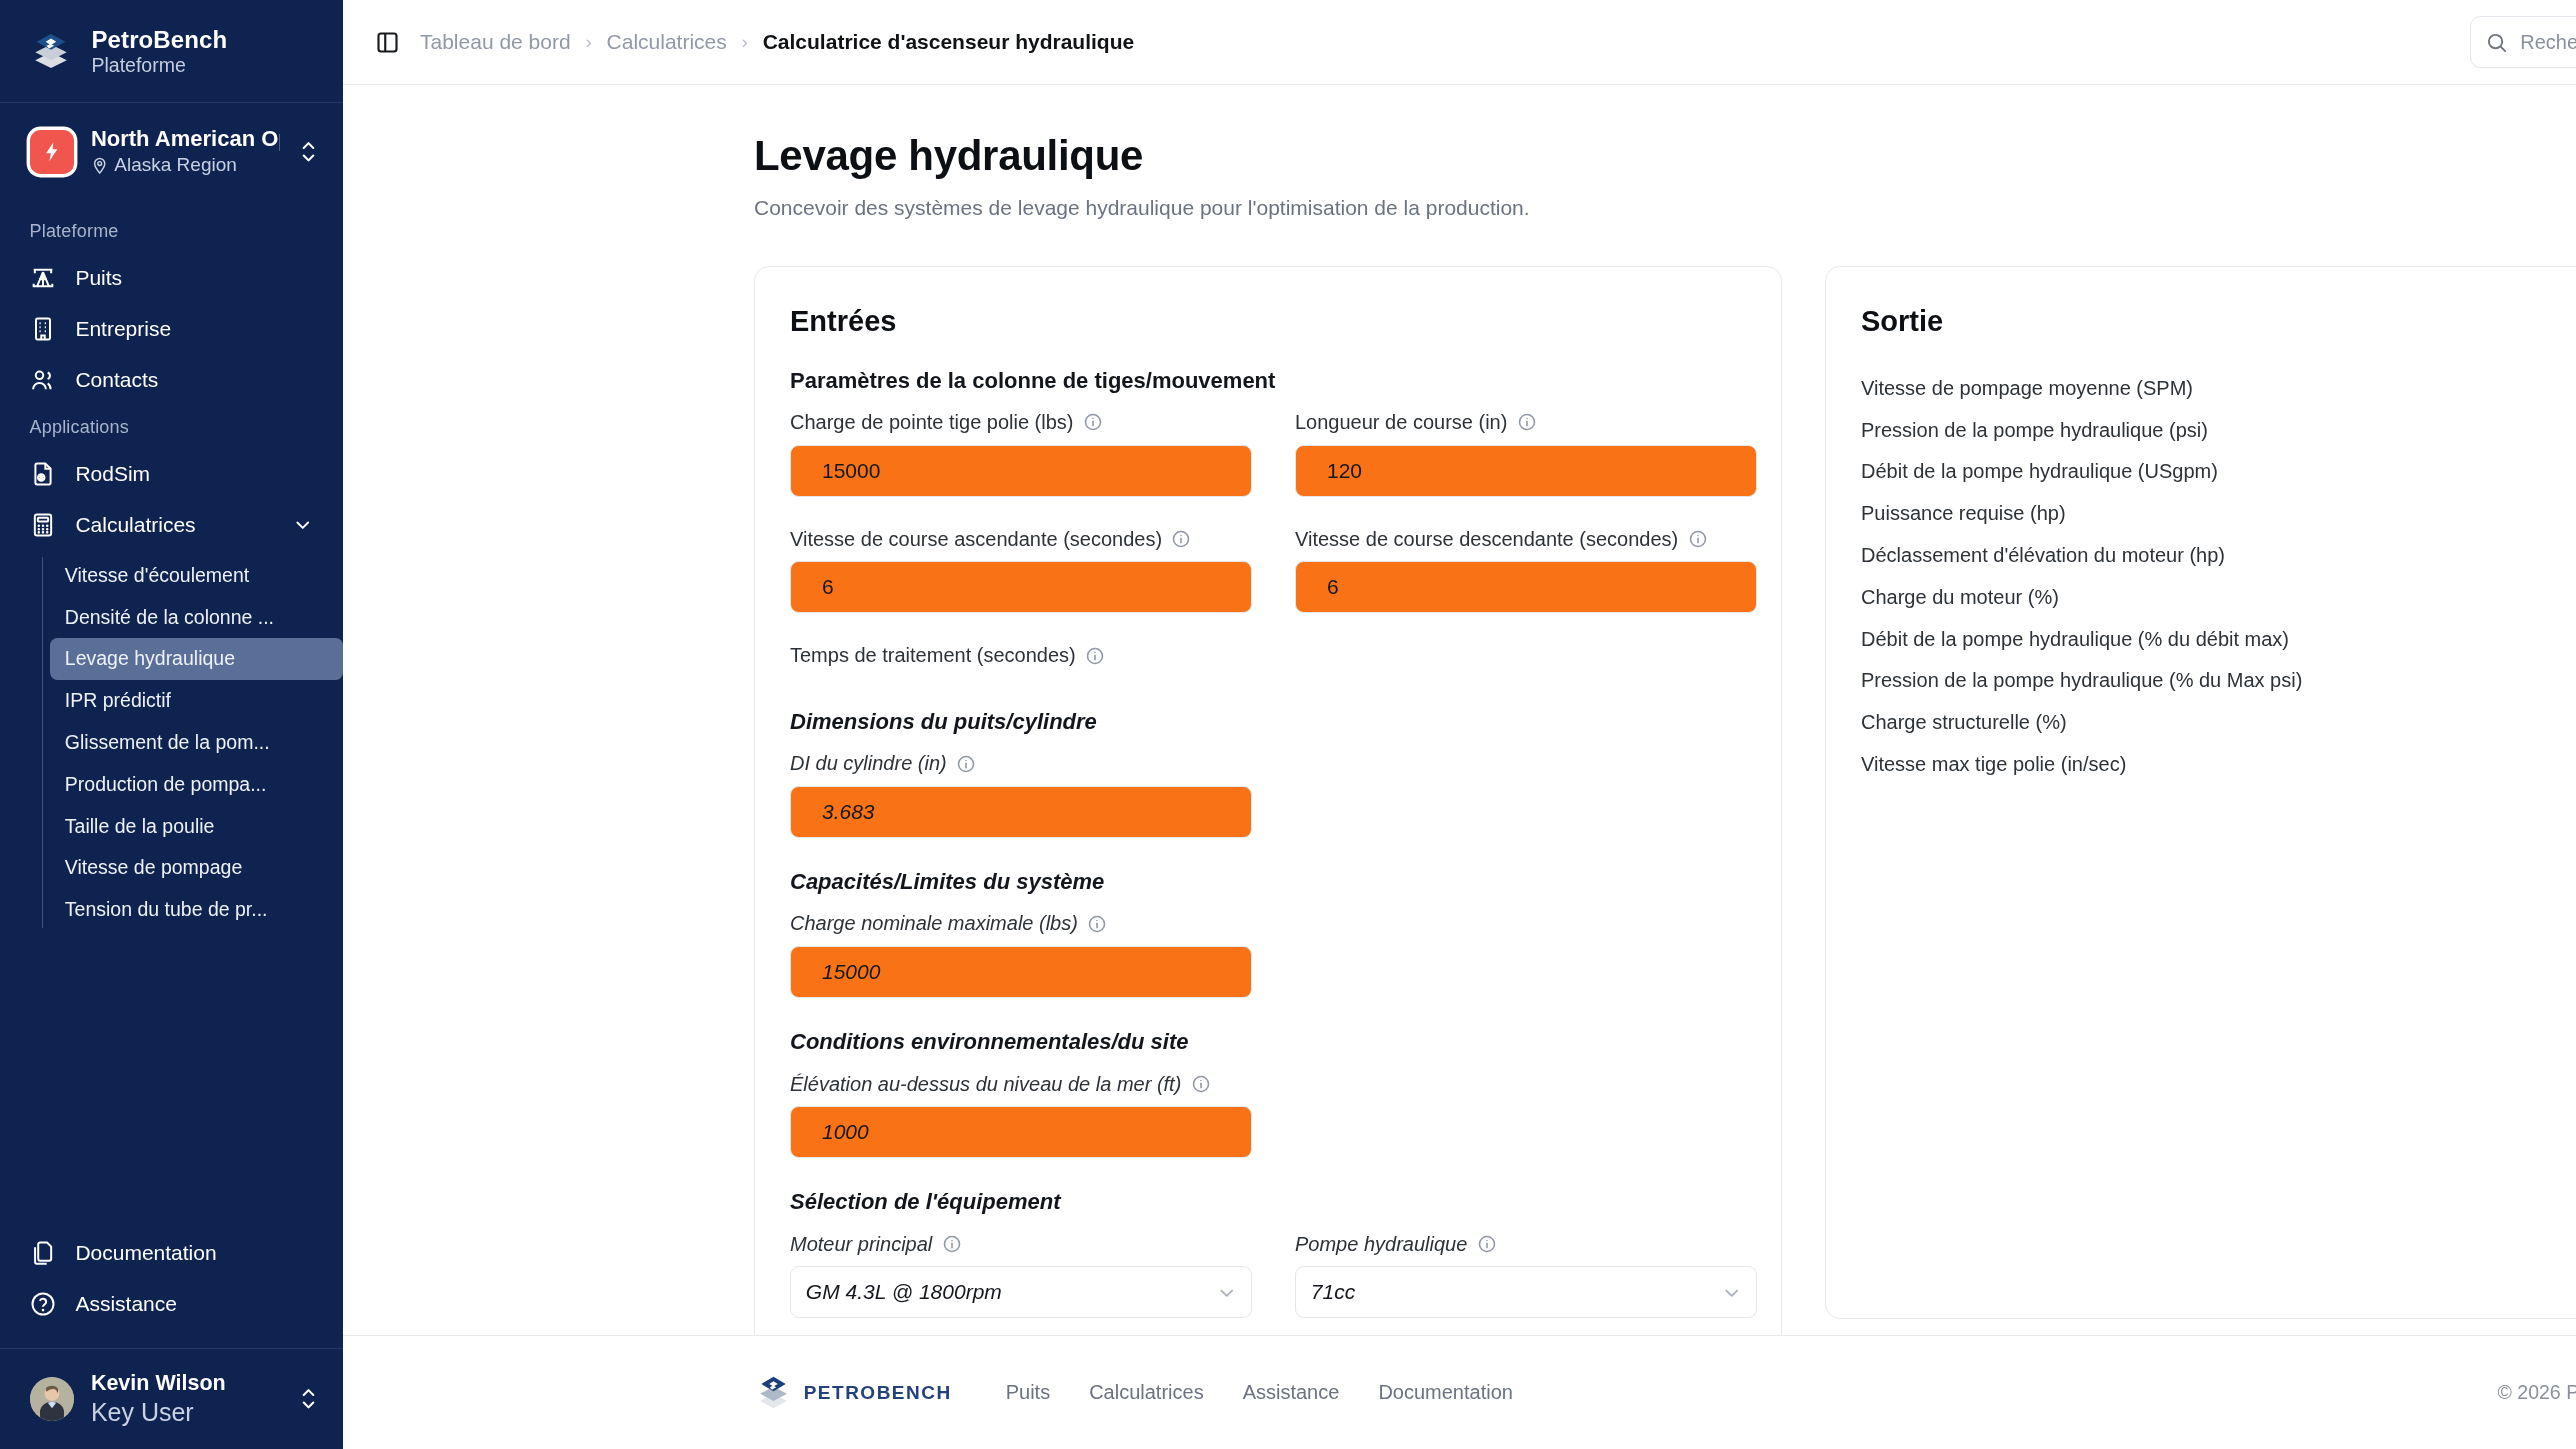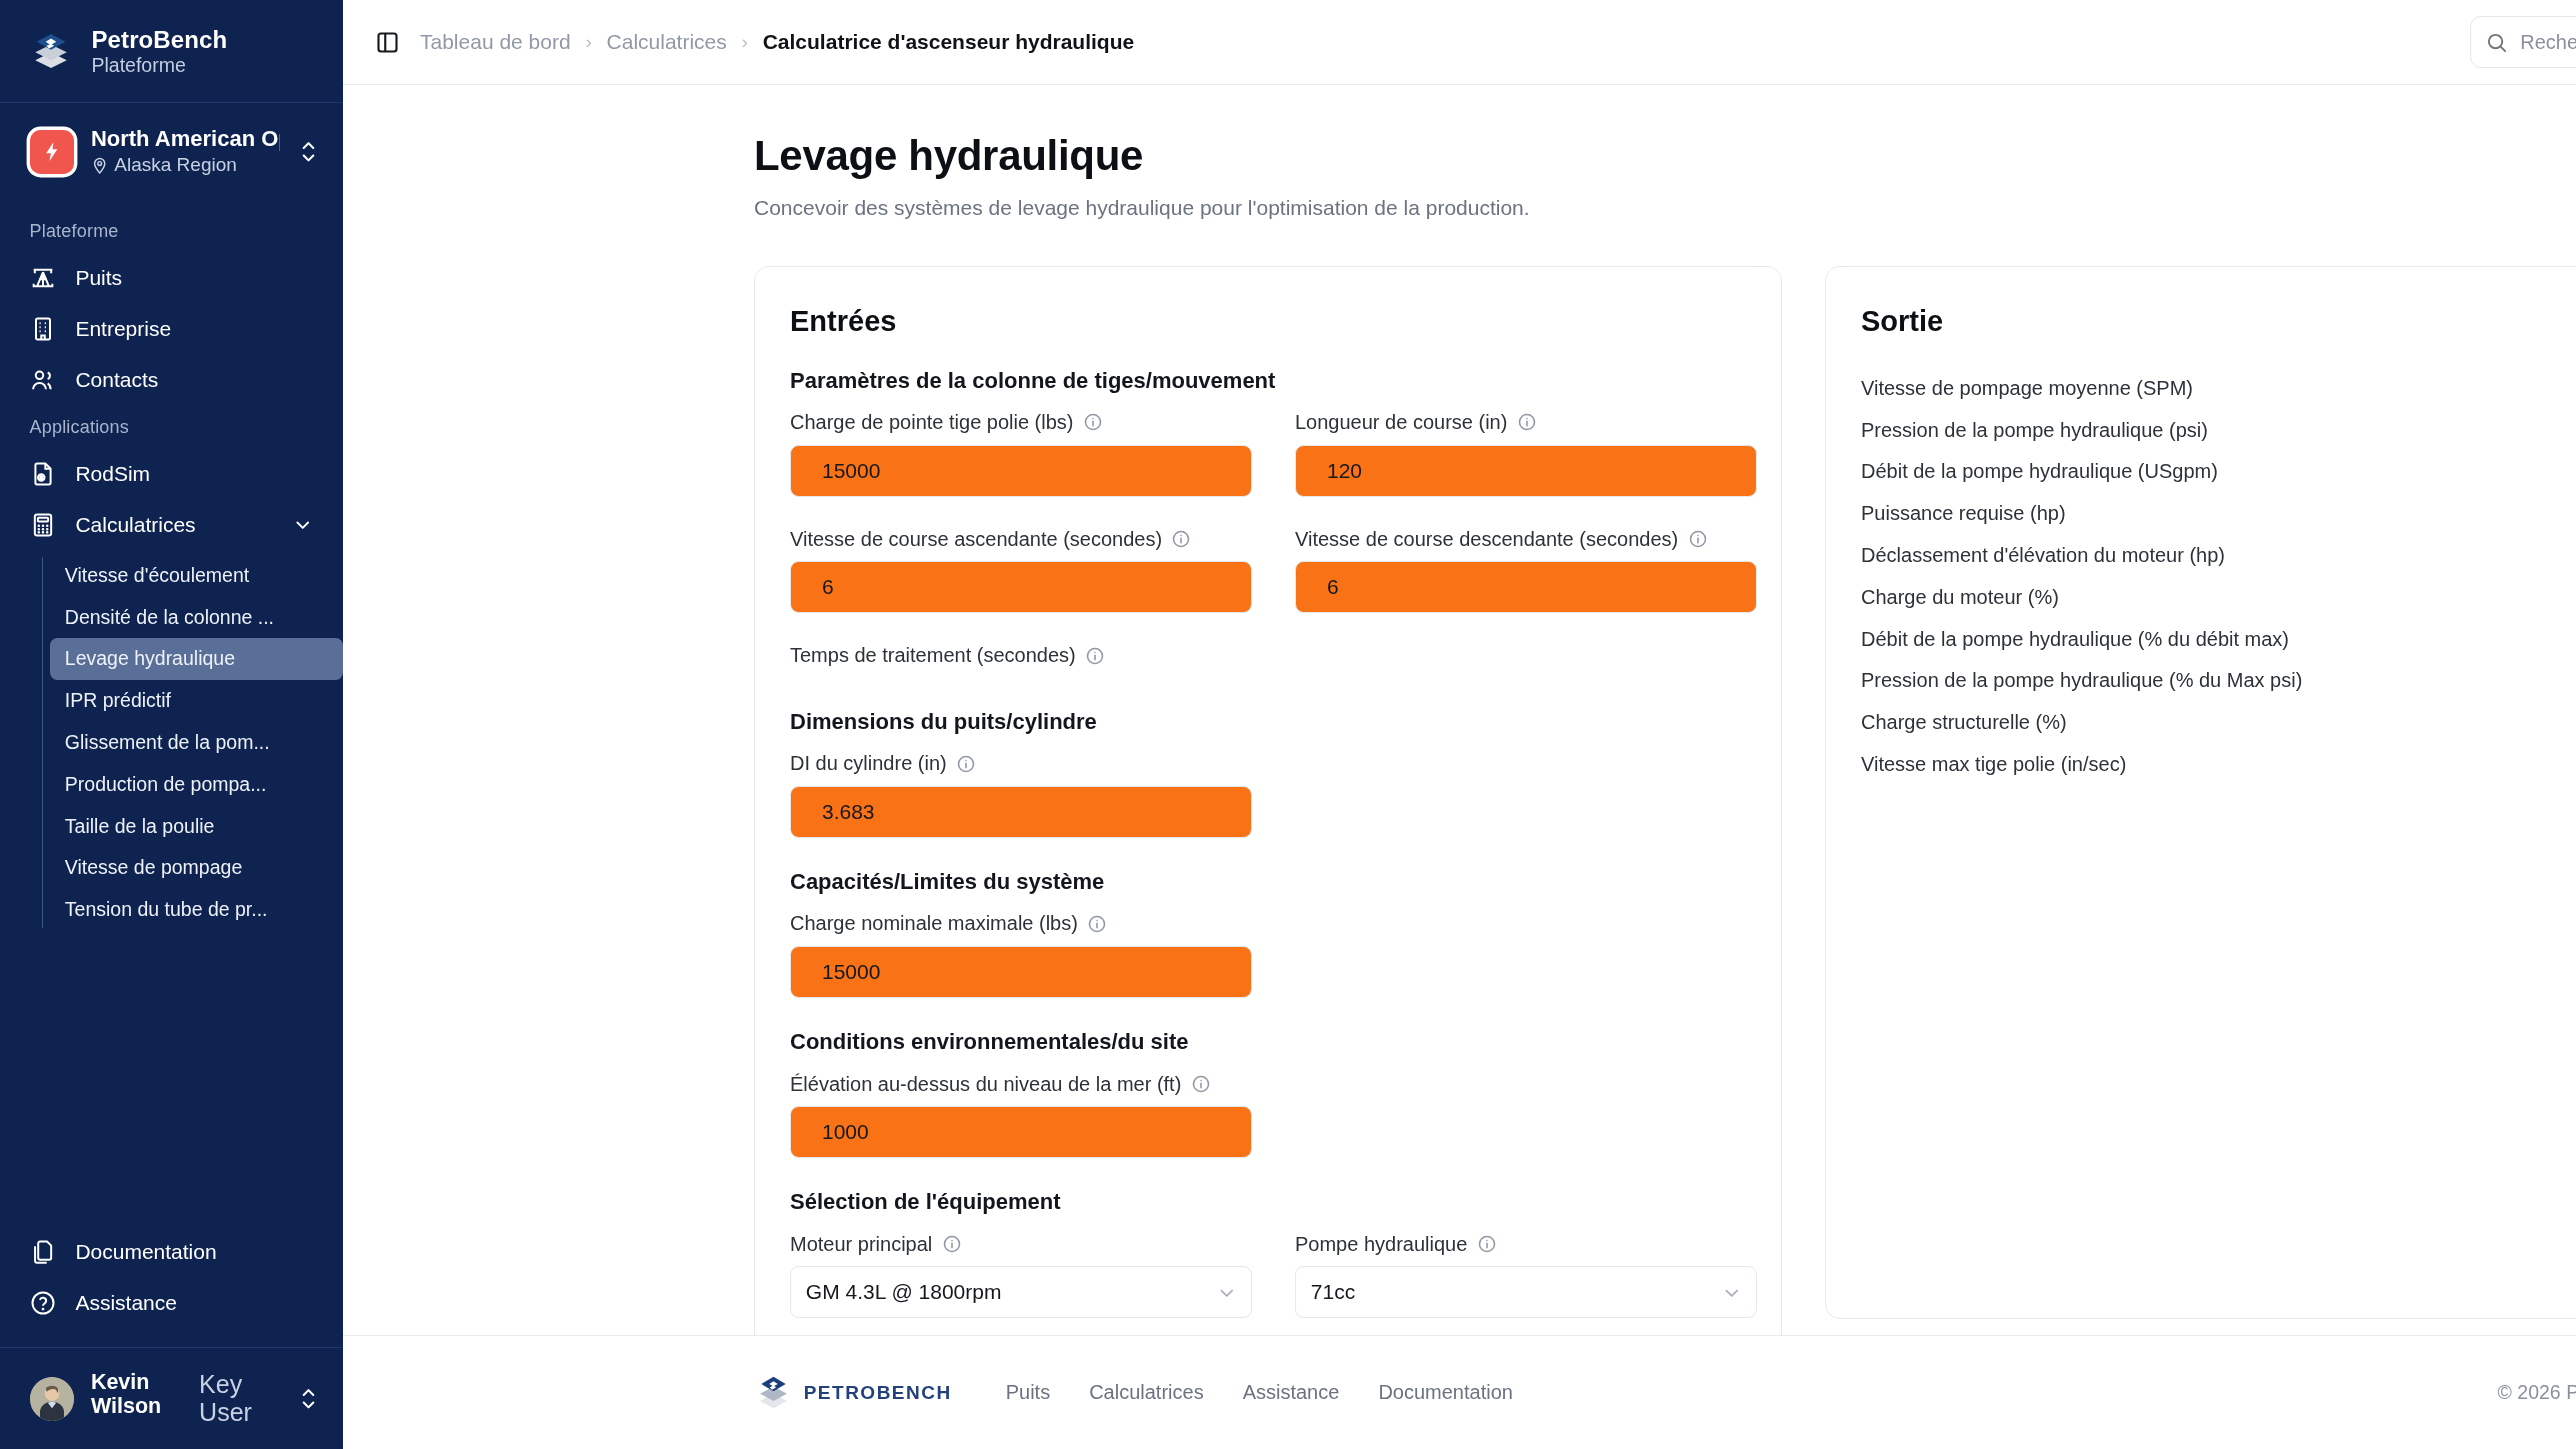--- a/index.html
+++ b/index.html
@@ -127,7 +127,7 @@
   .card-title { font-size: 29px; font-weight: bold; color: #0c0f13; margin-bottom: 29.5px; }
 
   .group-title { font-size: 22px; font-weight: bold; color: #13171d; margin: 0 0 17.4px 0; }
-  .group + .group { margin-top: 29.5px; }
+  .group + .group { margin-top: 29.5px; font-style: italic; }
   .field-row { display: flex; gap: 43px; margin-bottom: 31px; }
   .field { flex: 0 0 462px; width: 462px; }
   .field-label {

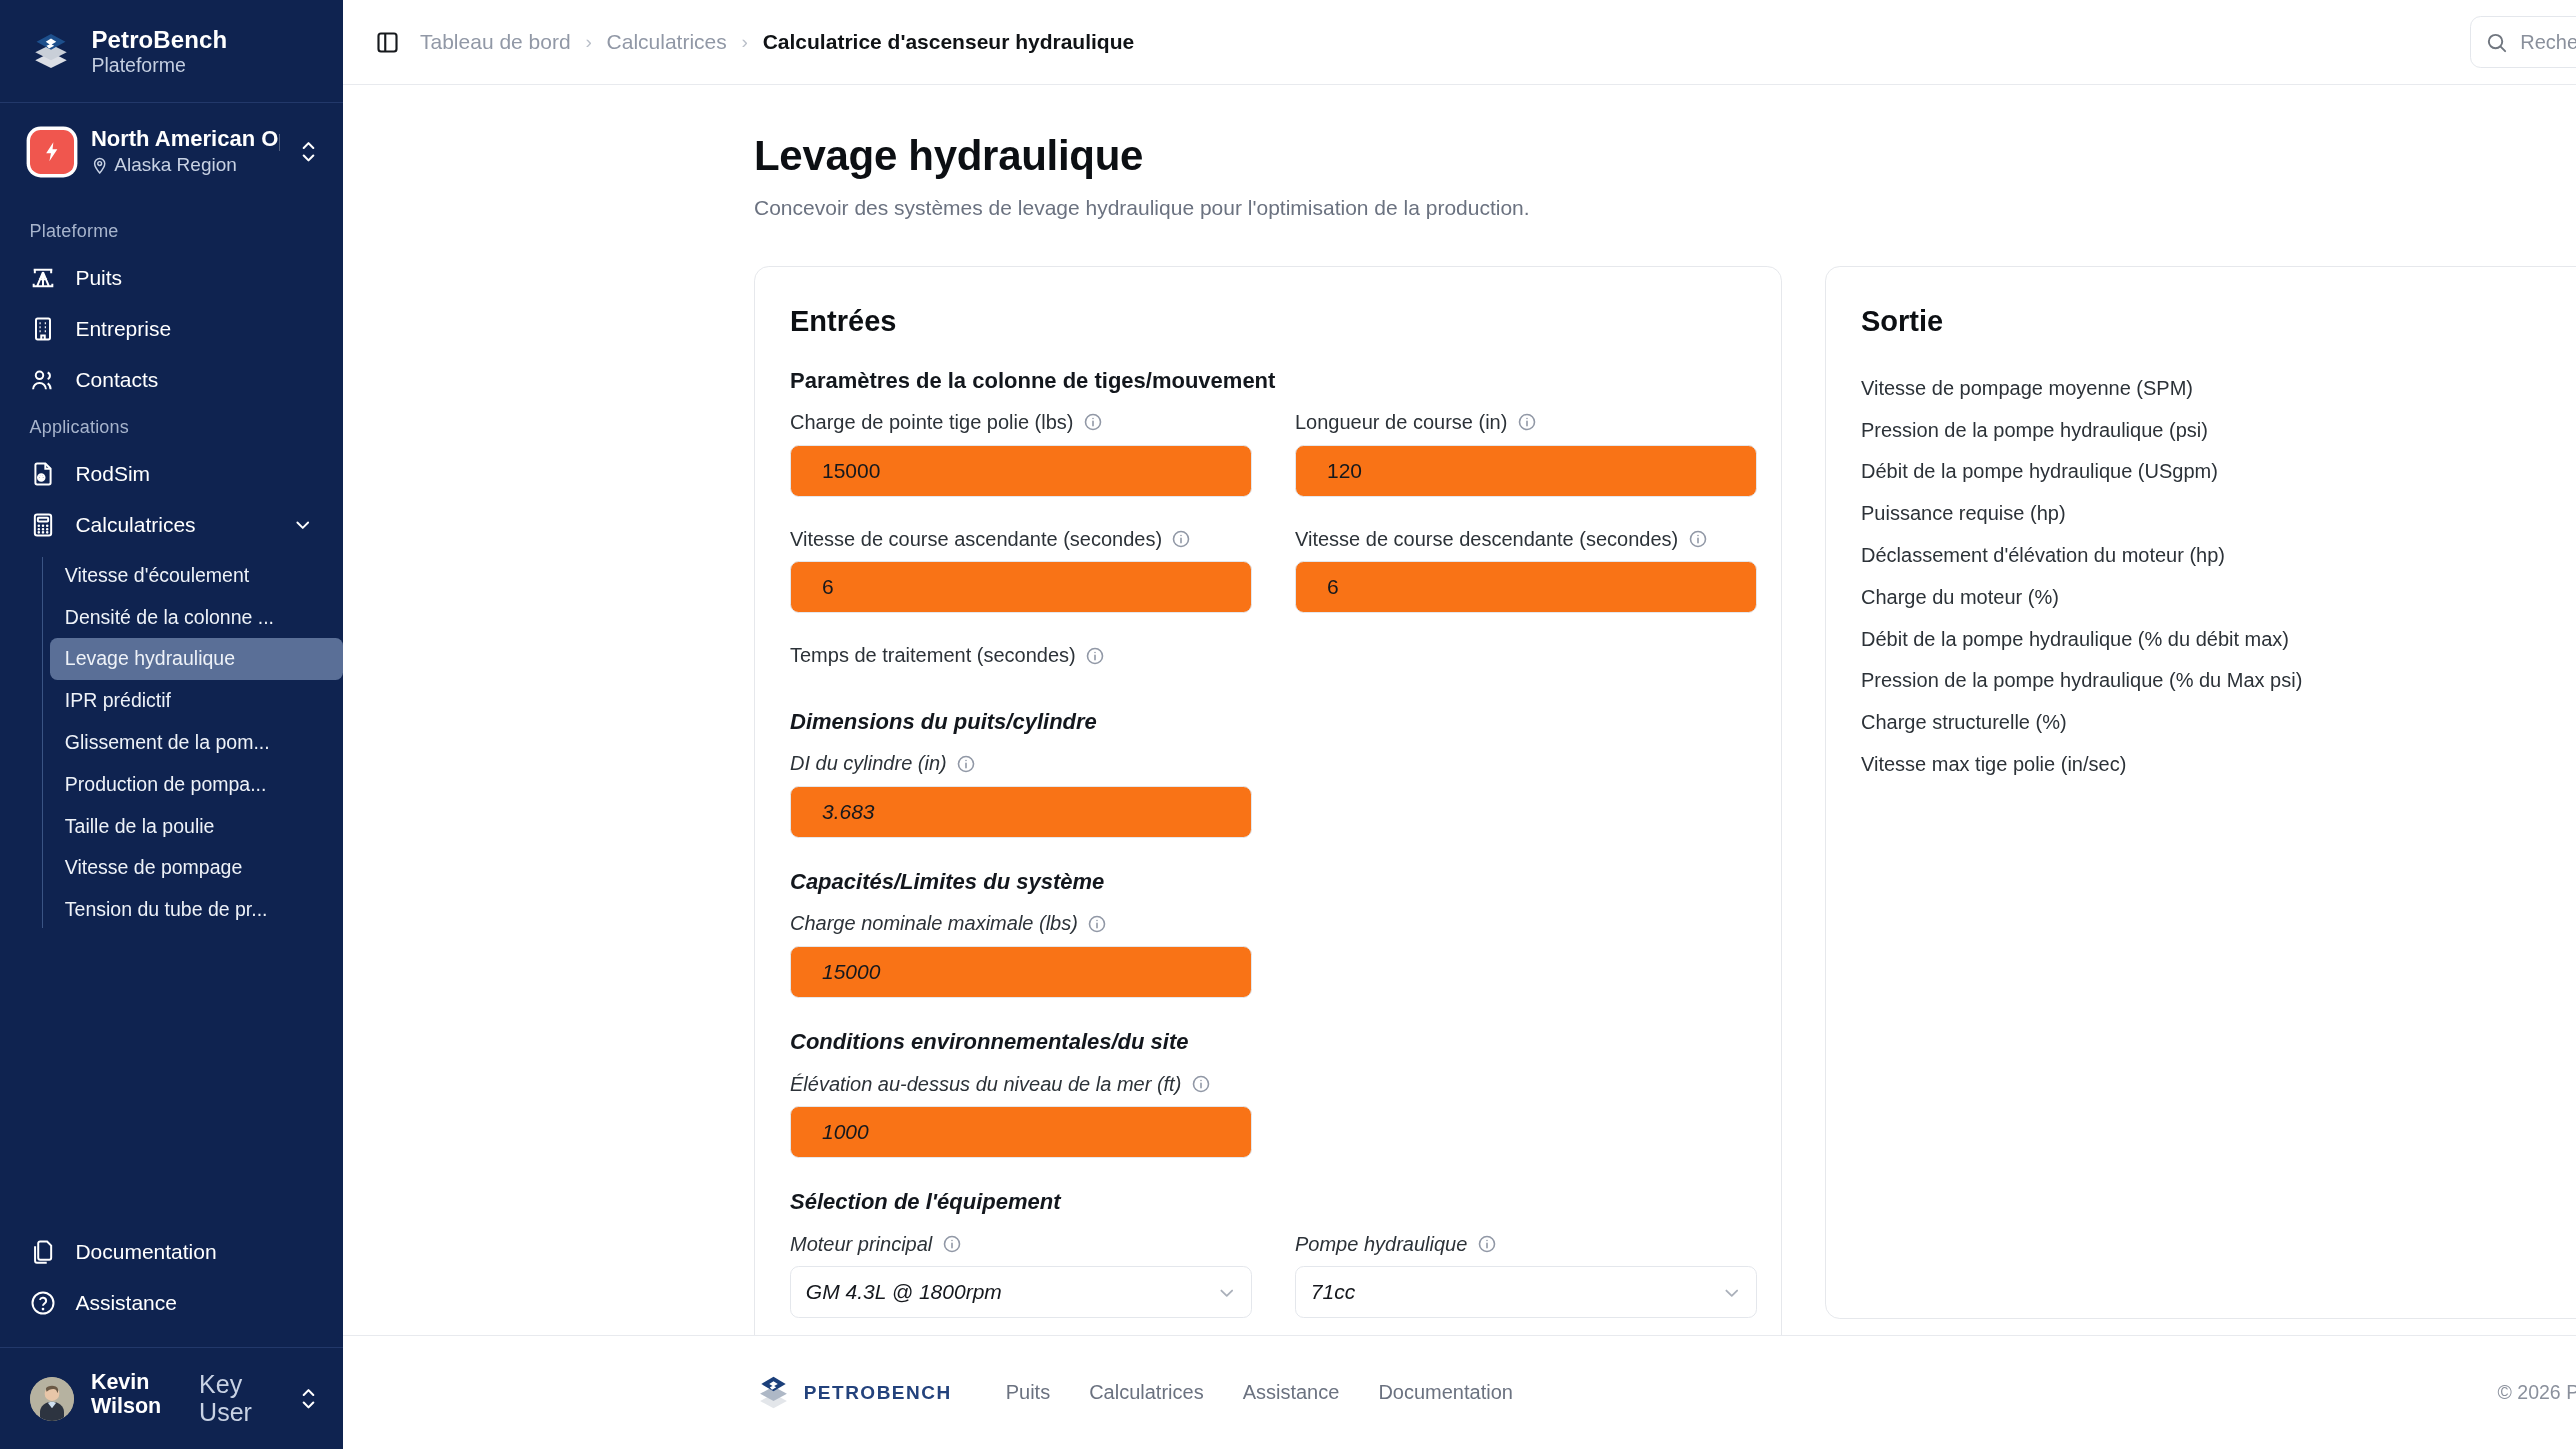--- a/index.html
+++ b/index.html
@@ -84,7 +84,7 @@
     width: 44px; height: 44px; flex: 0 0 44px; border-radius: 50%;
     background: #b5b09d; overflow: hidden; position: relative;
   }
-  .user-txt { flex: 1 1 auto; display: flex; flex-direction: row; gap: 2.7px; min-width: 0; }
+  .user-txt { flex: 1 1 auto; display: flex; flex-direction: column; gap: 2.7px; min-width: 0; }
   .user-name { font-size: 21.5px; font-weight: bold; line-height: 1.1; }
   .user-role { font-size: 25px; color: #c8d2e4; line-height: 1.1; }
 

